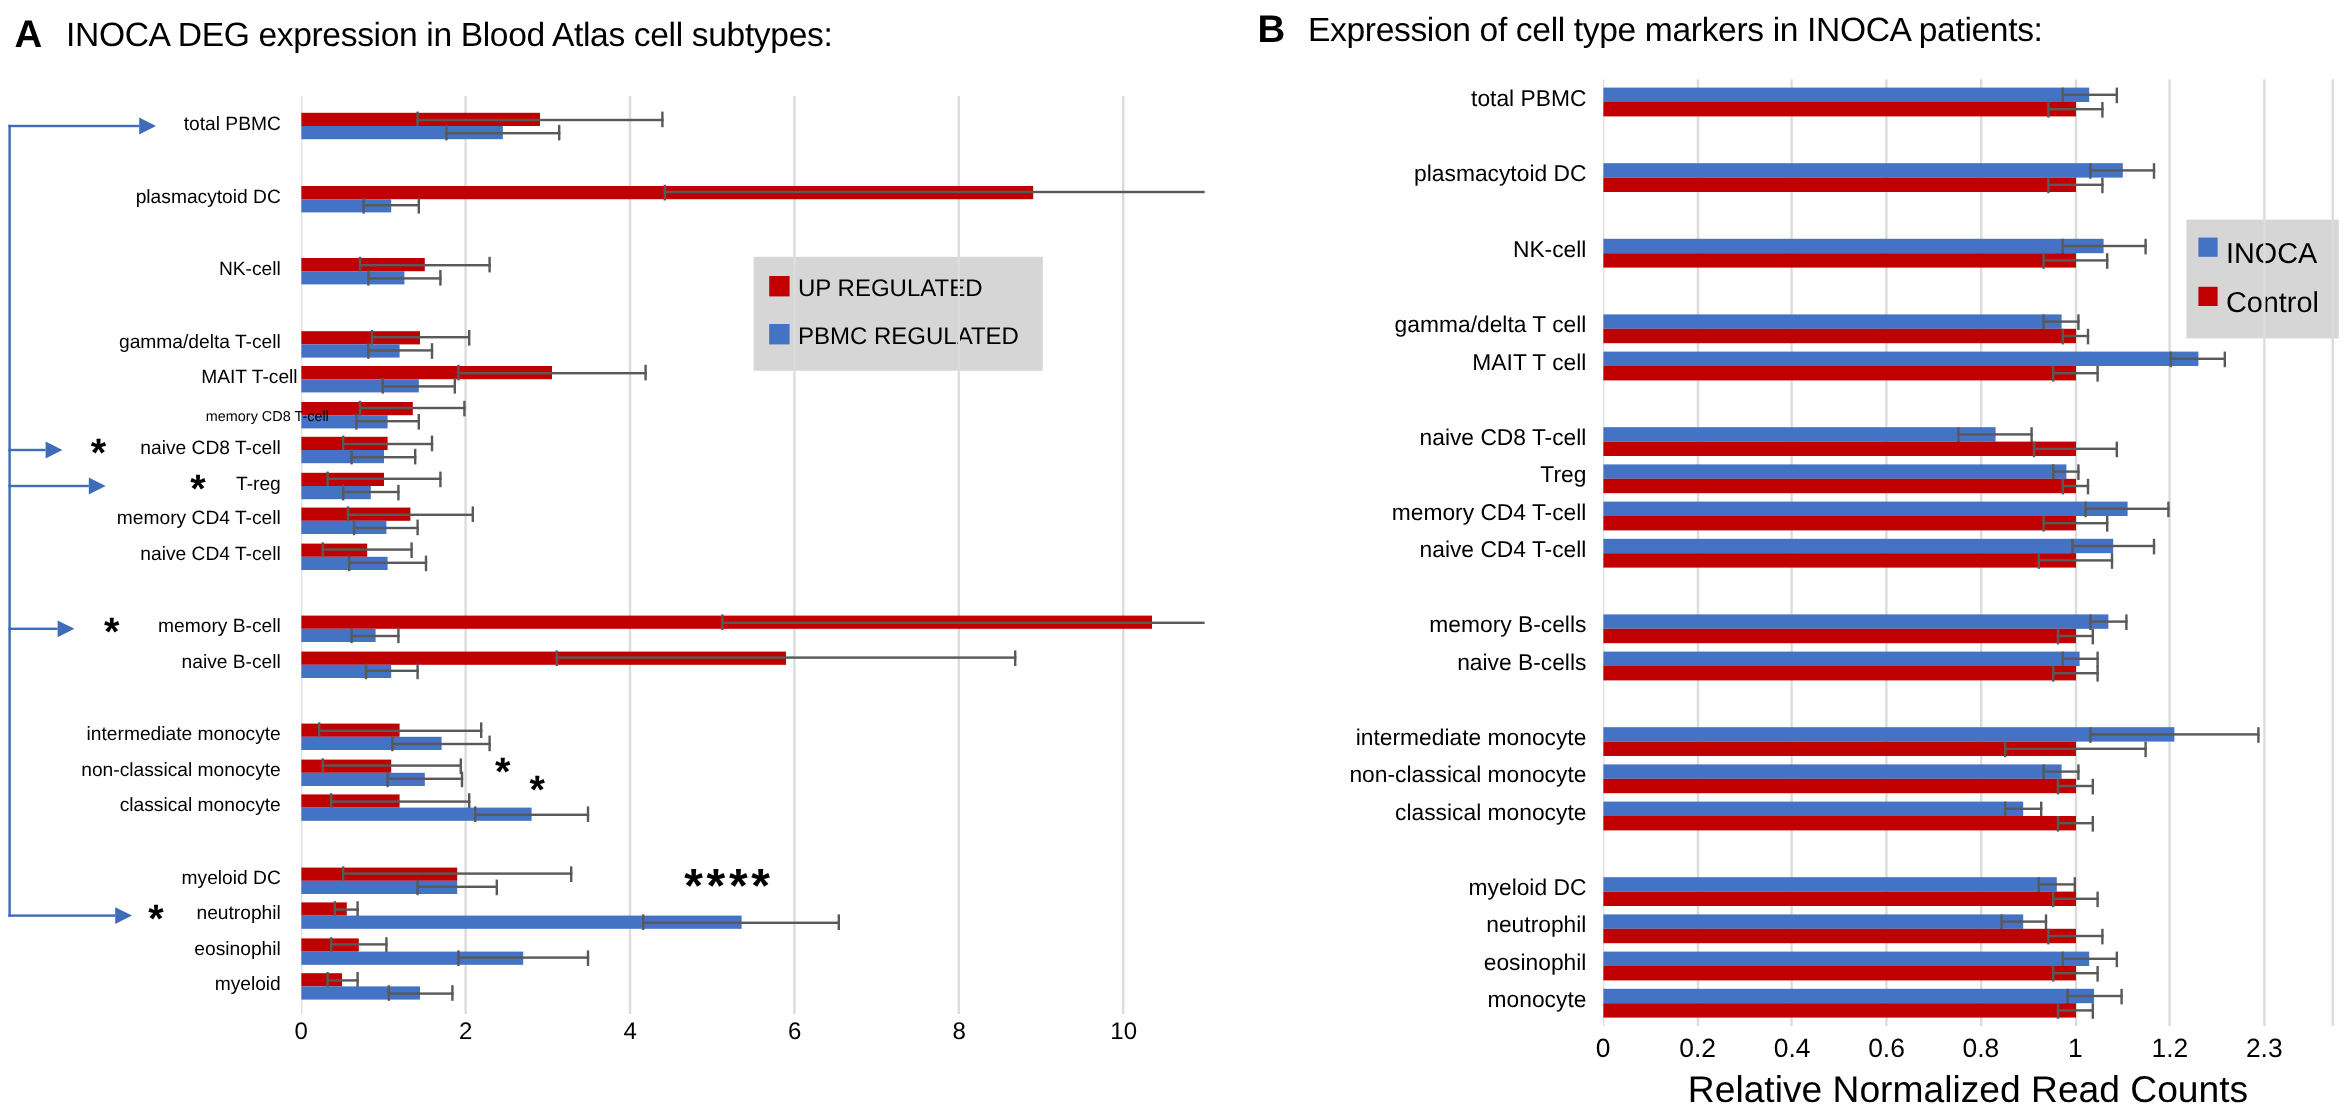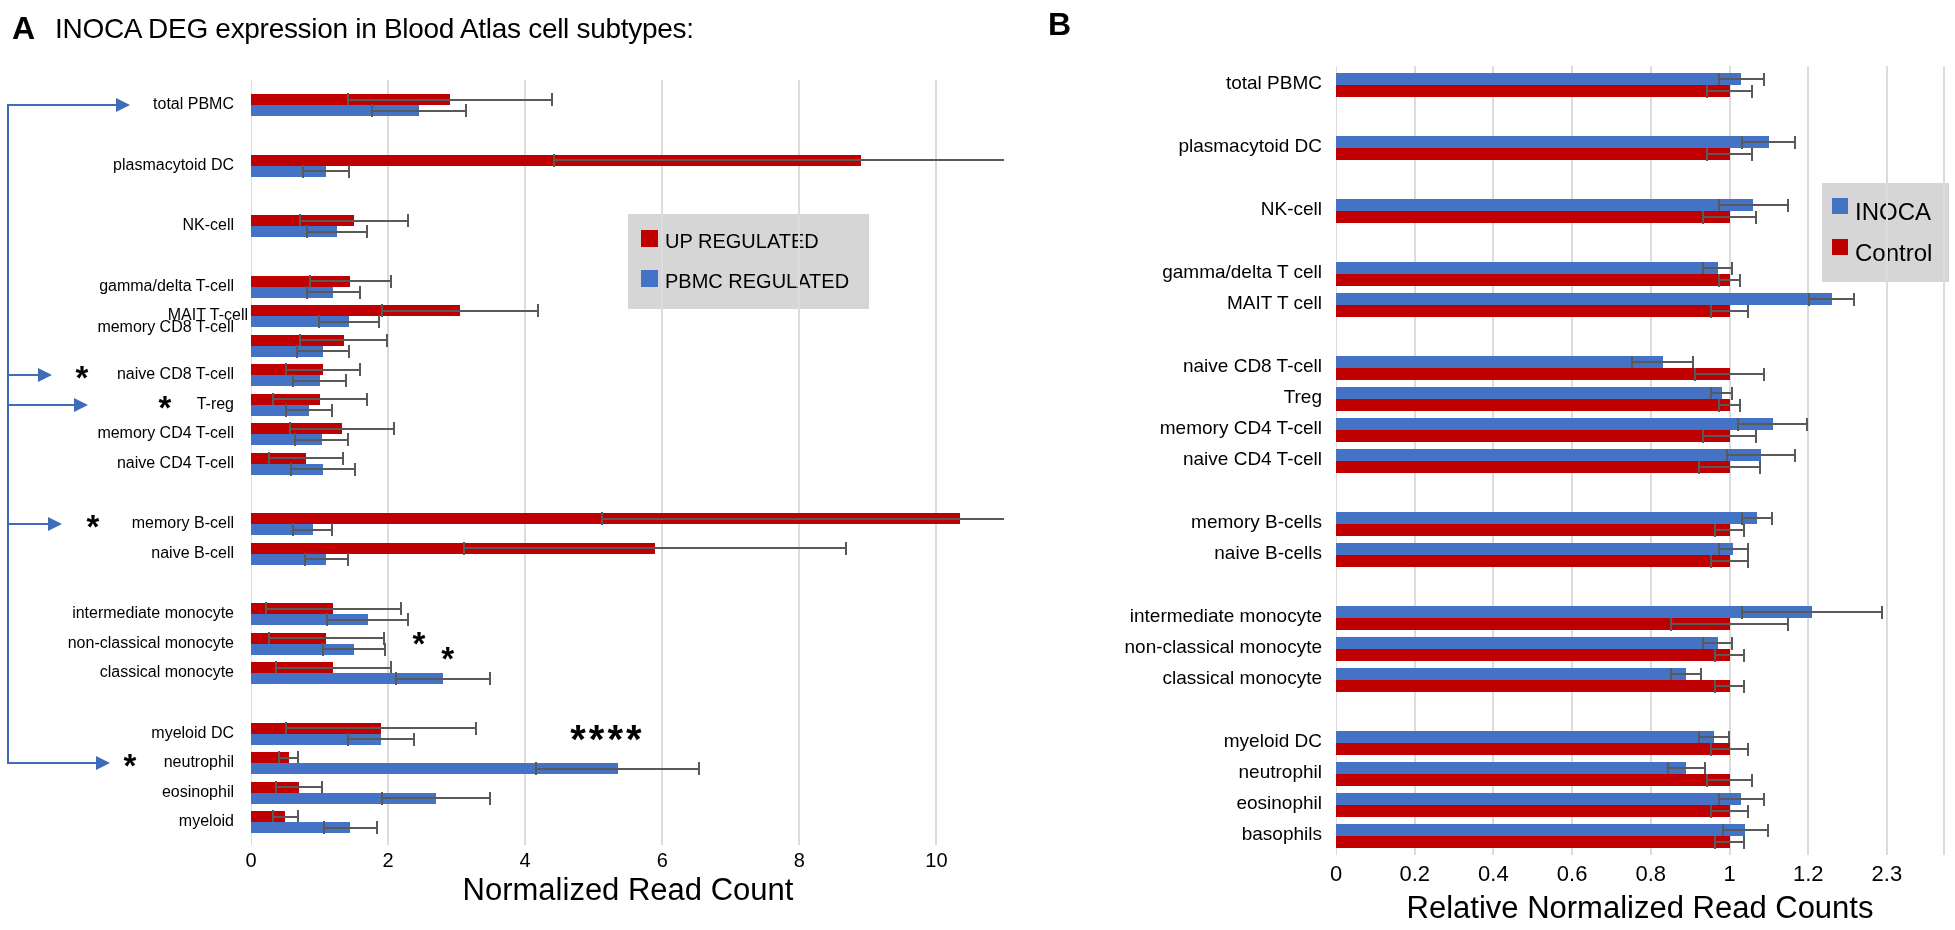--- a/index.html
+++ b/index.html
@@ -256,6 +256,7 @@
 
   <div class="panel" id="panel-B">
     <span class="t-letter" style="left:1048px;top:6px;">B</span>
+    <span class="t-text" style="left:1090px;top:9px;">Expression of cell type markers in INOCA patients:</span>
 
     <div class="axis-title" style="left:1640px;top:890px;">Relative Normalized Read Counts</div>
 

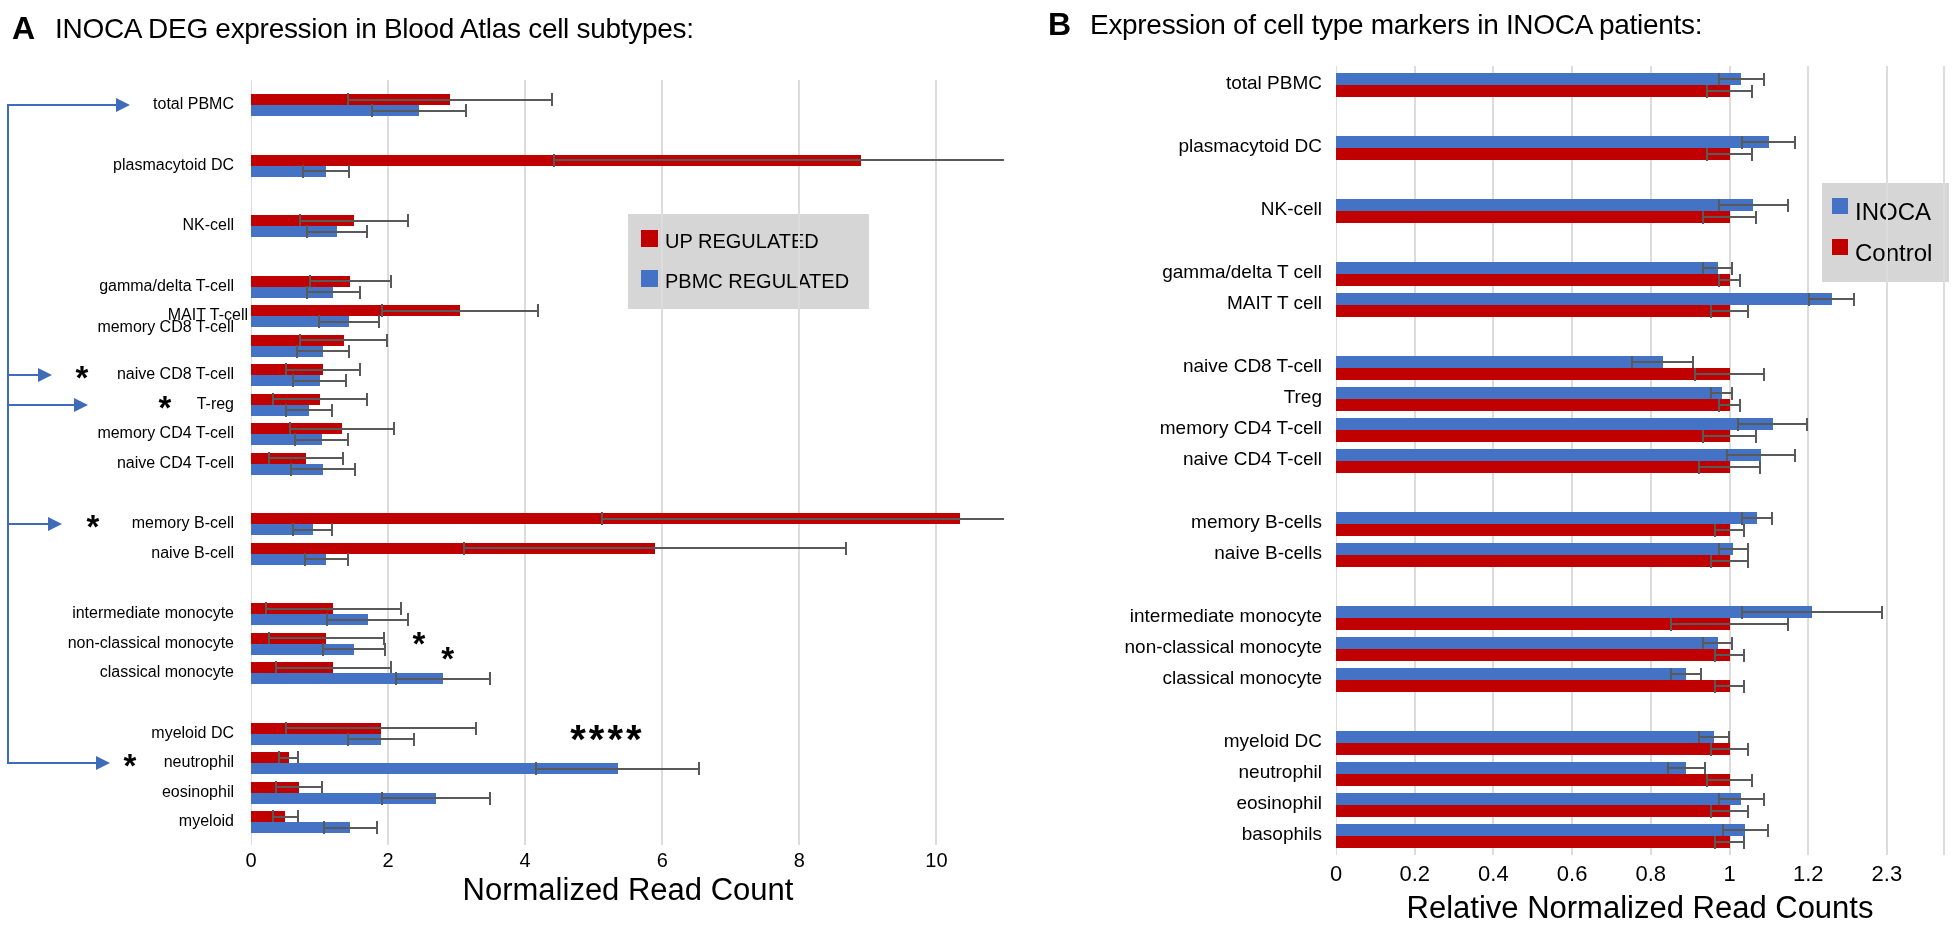--- a/index.html
+++ b/index.html
@@ -220,7 +220,7 @@
       <div class="row-label" style="left: 9px; width: 225px; top: 216px; font-size: 16px;">NK-cell</div>
       <div class="row-label" style="left: 9px; width: 225px; top: 276.5px; font-size: 16px;">gamma/delta T-cell</div>
       <div class="row-label" style="left: 23px; width: 225px; top: 306px; font-size: 16px;">MAIT T-cell</div>
-      <div class="row-label" style="left: 9px; width: 225px; top: 318px; font-size: 16px;">memory CD8 T-cell</div>
+      <div class="row-label" style="left: 9px; width: 225px; top: 341px; font-size: 12px; padding-left: 40px;">memory CD8 T-cell</div>
       <div class="row-label" style="left: 9px; width: 225px; top: 365px; font-size: 16px;">naive CD8 T-cell</div>
       <div class="star" style="left: 82px; top: 377px; font-size: 33px;">*</div>
       <div class="row-label" style="left: 9px; width: 225px; top: 394.5px; font-size: 16px;">T-reg</div>

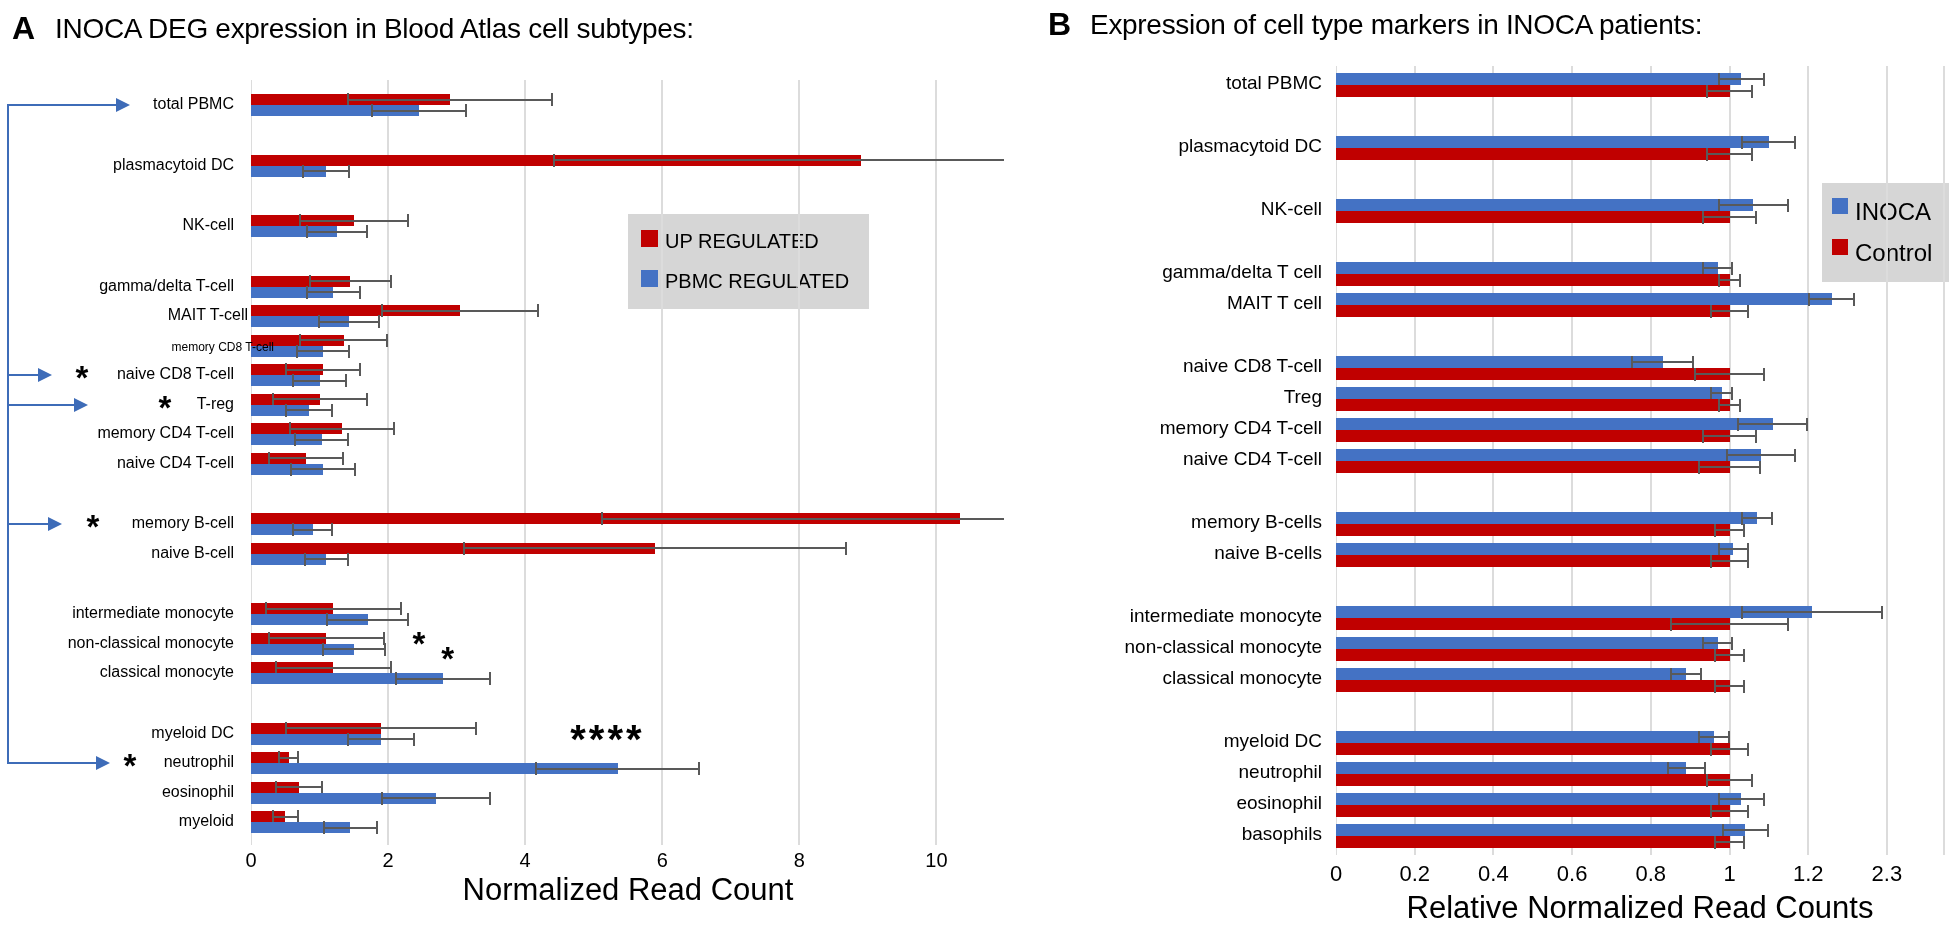--- a/index.html
+++ b/index.html
@@ -450,7 +450,7 @@
       <div class="row-label" style="left: 1022px; width: 300px; top: 731px; font-size: 19px;">myeloid DC</div>
       <div class="row-label" style="left: 1022px; width: 300px; top: 762px; font-size: 19px;">neutrophil</div>
       <div class="row-label" style="left: 1022px; width: 300px; top: 793px; font-size: 19px;">eosinophil</div>
-      <div class="row-label" style="left: 1022px; width: 300px; top: 824px; font-size: 19px;">basophils</div>
+      <div class="row-label" style="left: 1022px; width: 300px; top: 824px; font-size: 19px;">monocyte</div>
     </div>
 
 </div>

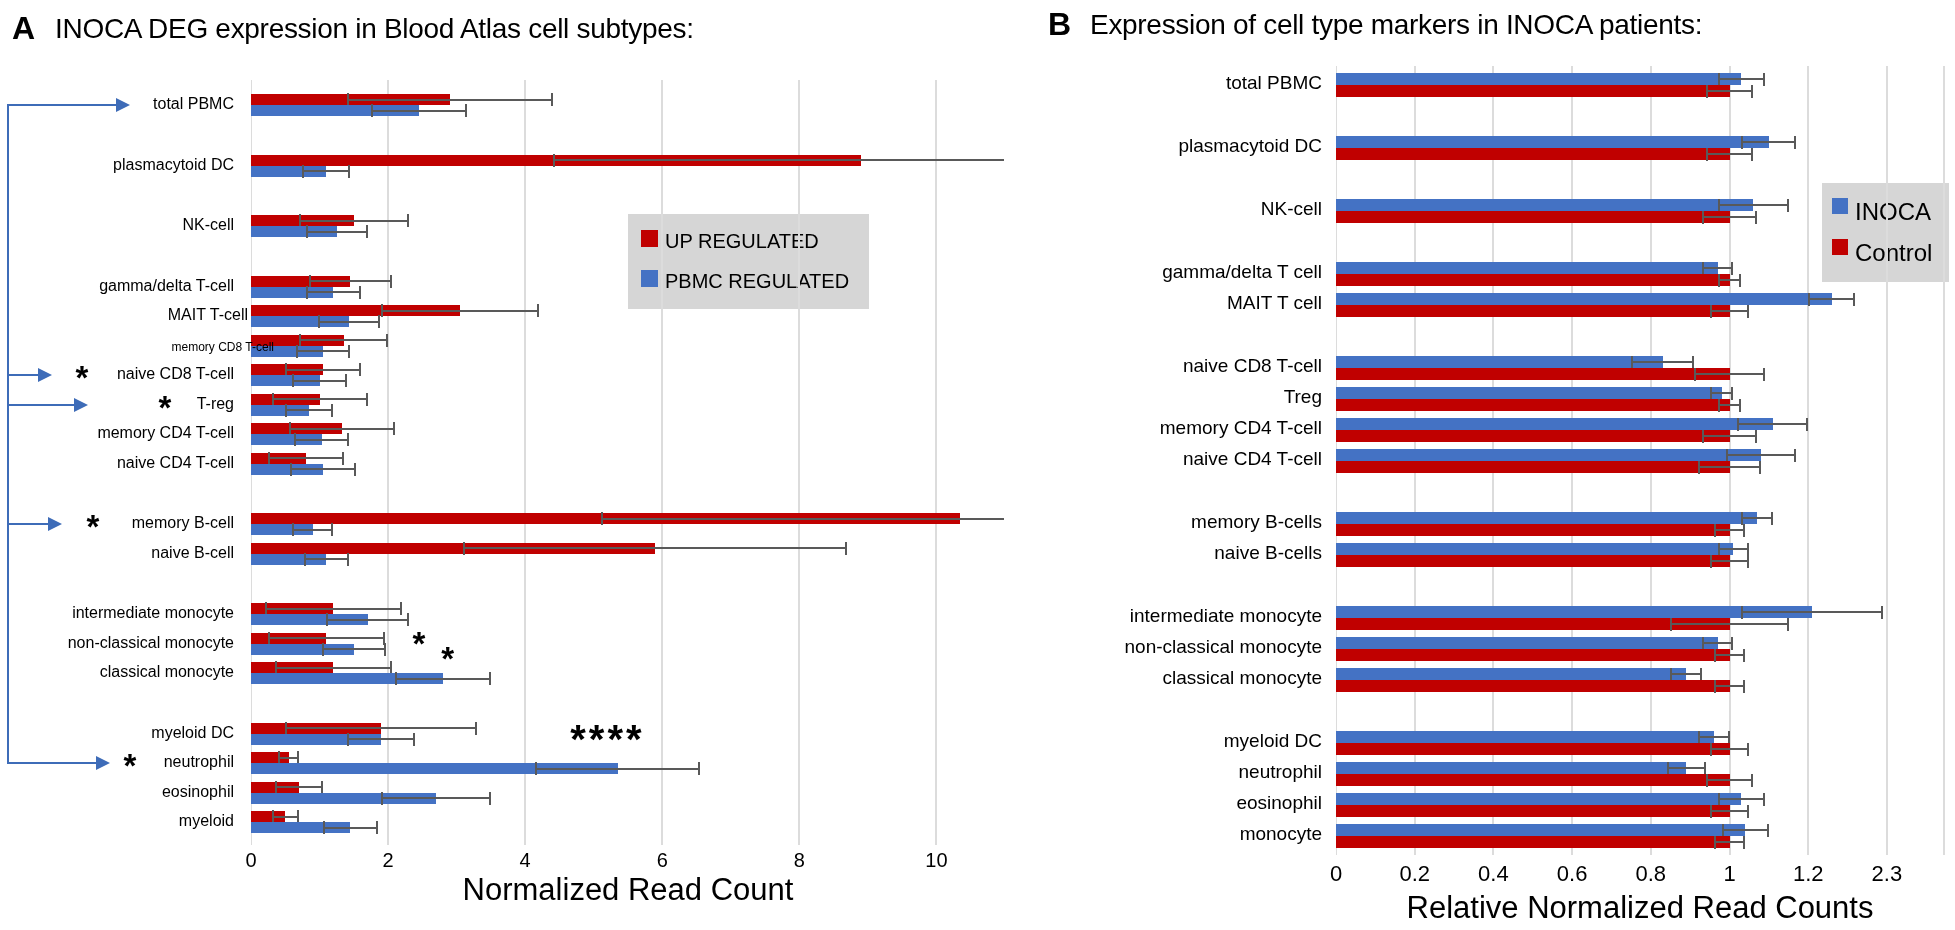--- a/index.html
+++ b/index.html
@@ -39,7 +39,6 @@
     <span class="t-letter" style="left:12px;top:10px;">A</span>
     <span class="t-text" style="left:55px;top:13px;">INOCA DEG expression in Blood Atlas cell subtypes:</span>
 
-    <div class="axis-title" style="left:628px;top:872px;">Normalized Read Count</div>
 
     <div class="legend legend-a">
       <div class="legend-item">

